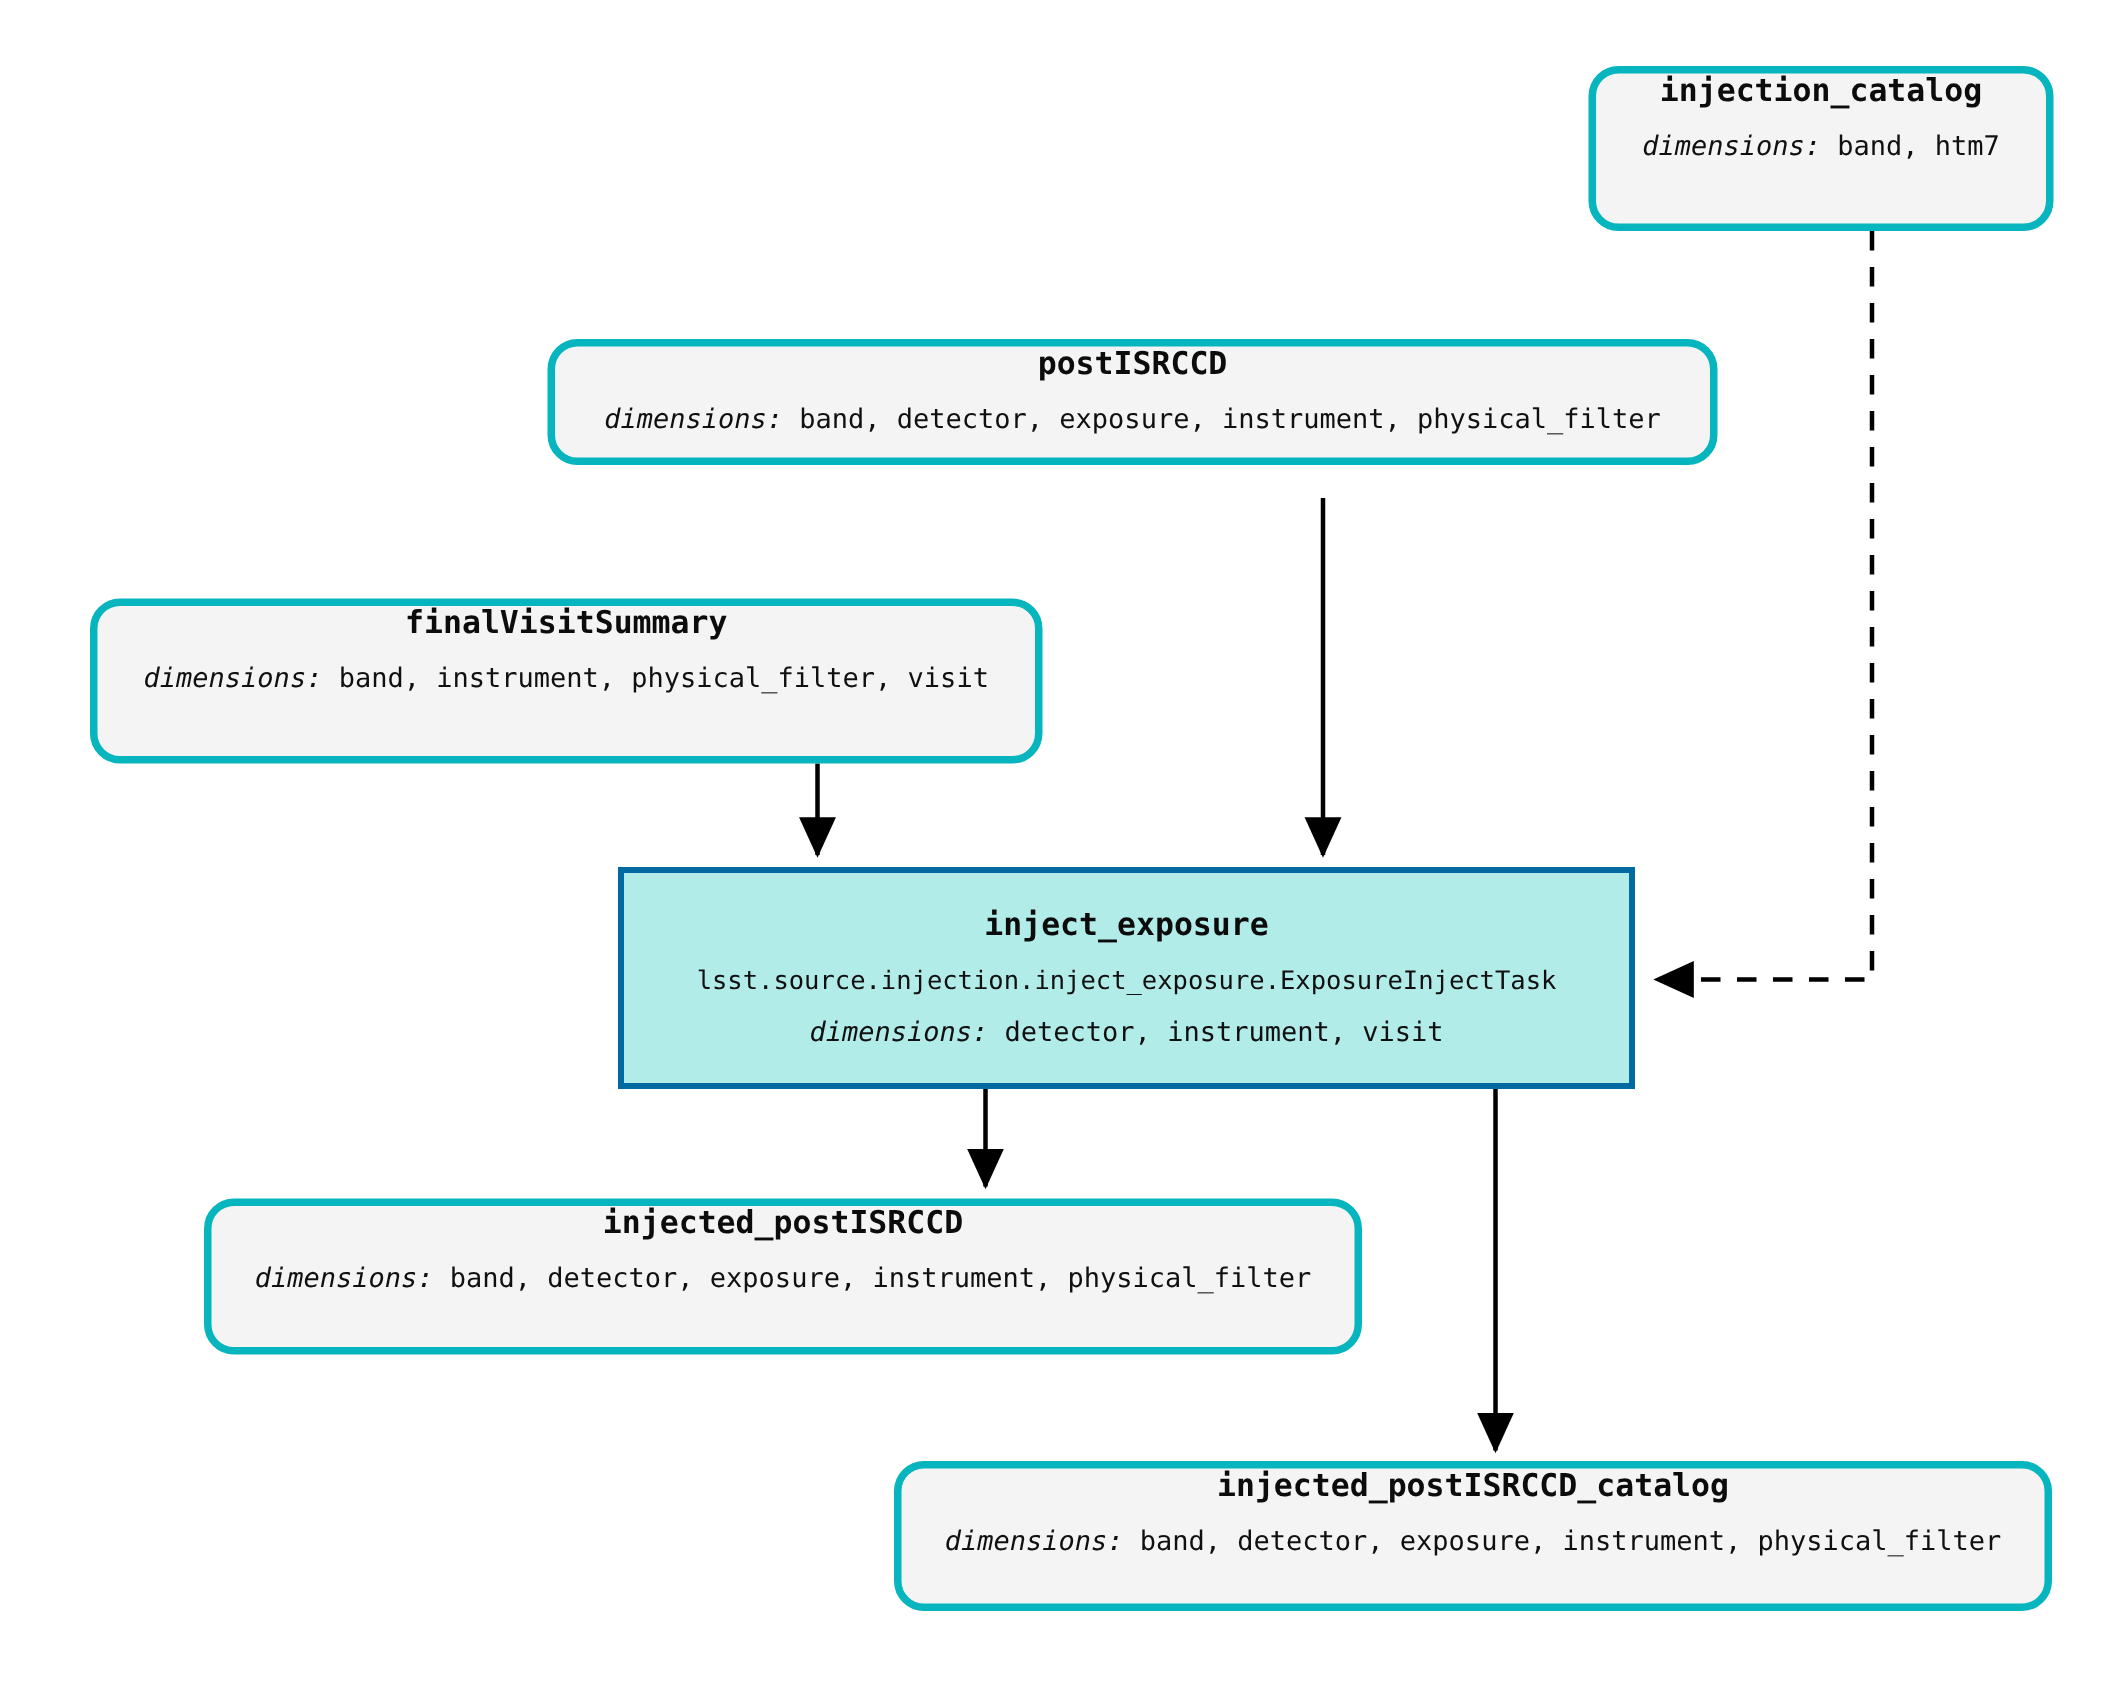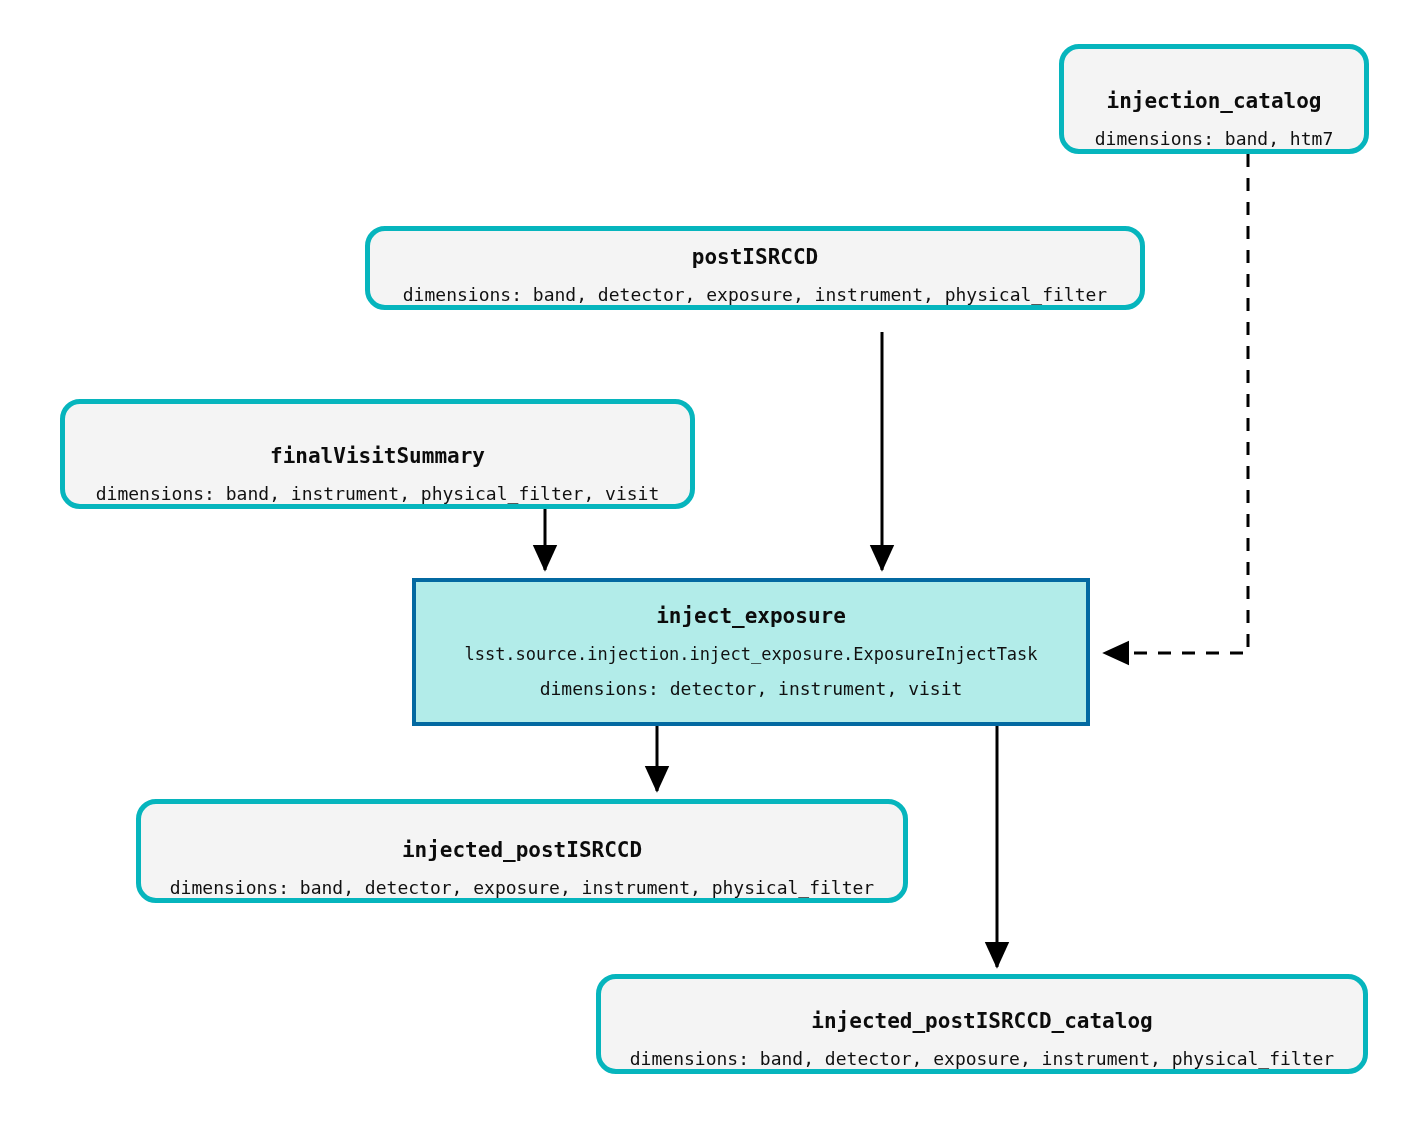--- a/index.html
+++ b/index.html
@@ -38,7 +38,7 @@
     display: flex;
     flex-direction: column;
     align-items: center;
-    justify-content: flex-end;
+    justify-content: flex-start;
     text-align: center;
   }
 

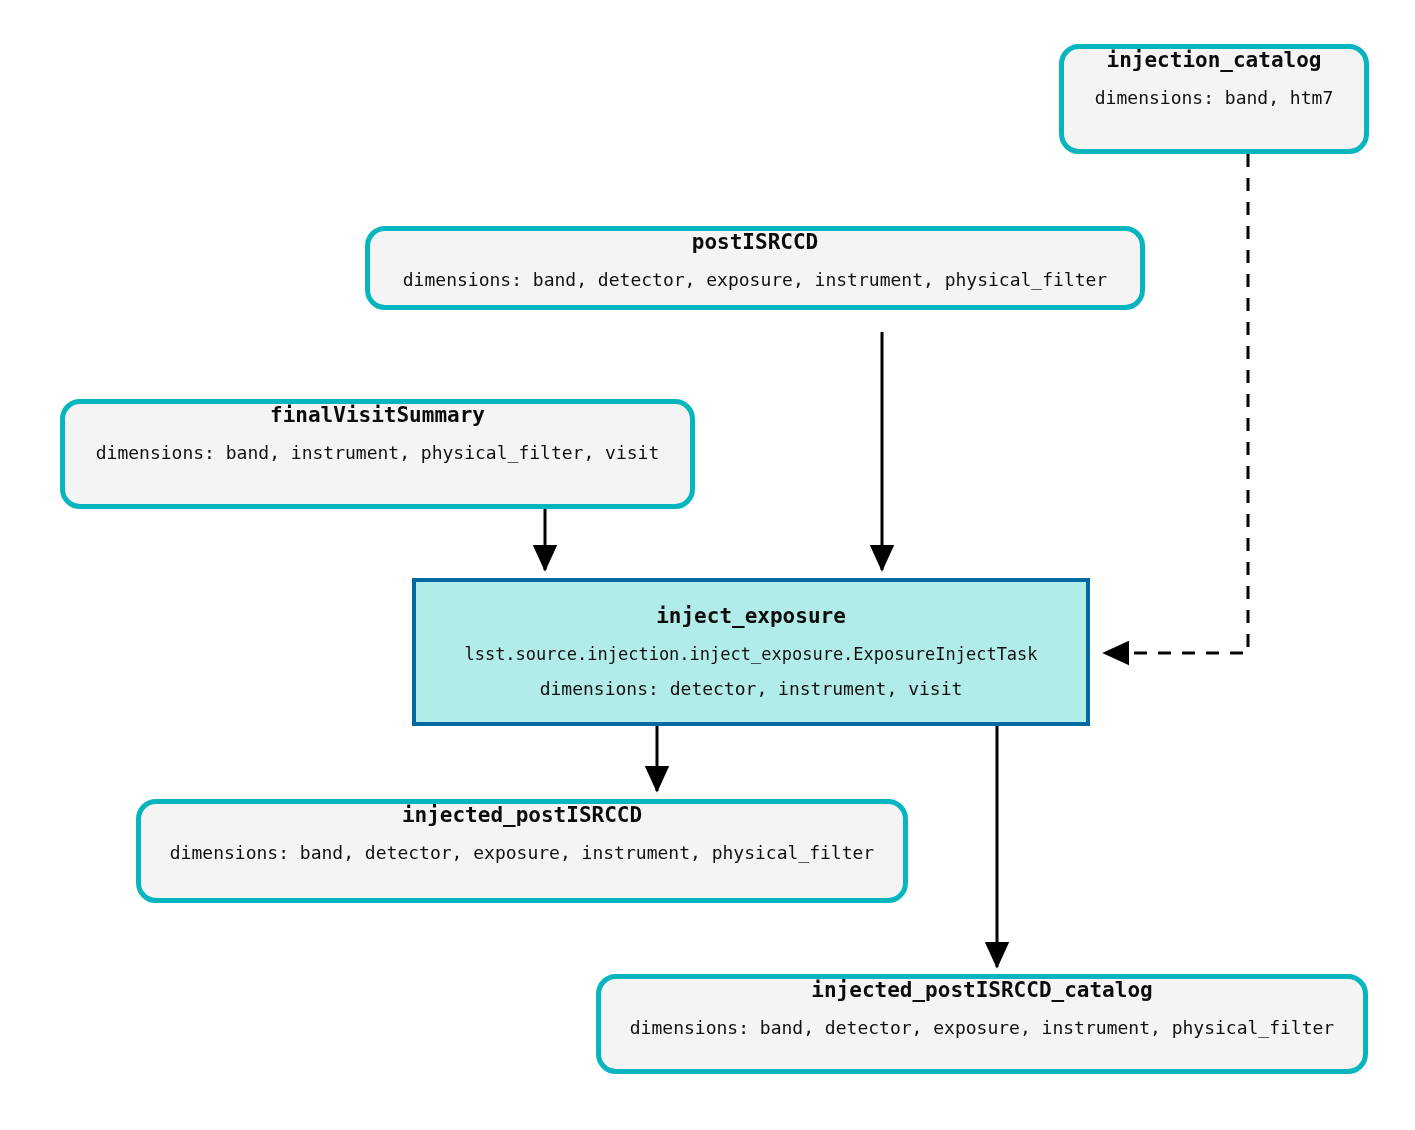--- a/index.html
+++ b/index.html
@@ -78,6 +78,7 @@
   }
 
   .dims-label {
+    font-style: italic;
   }
 
   

